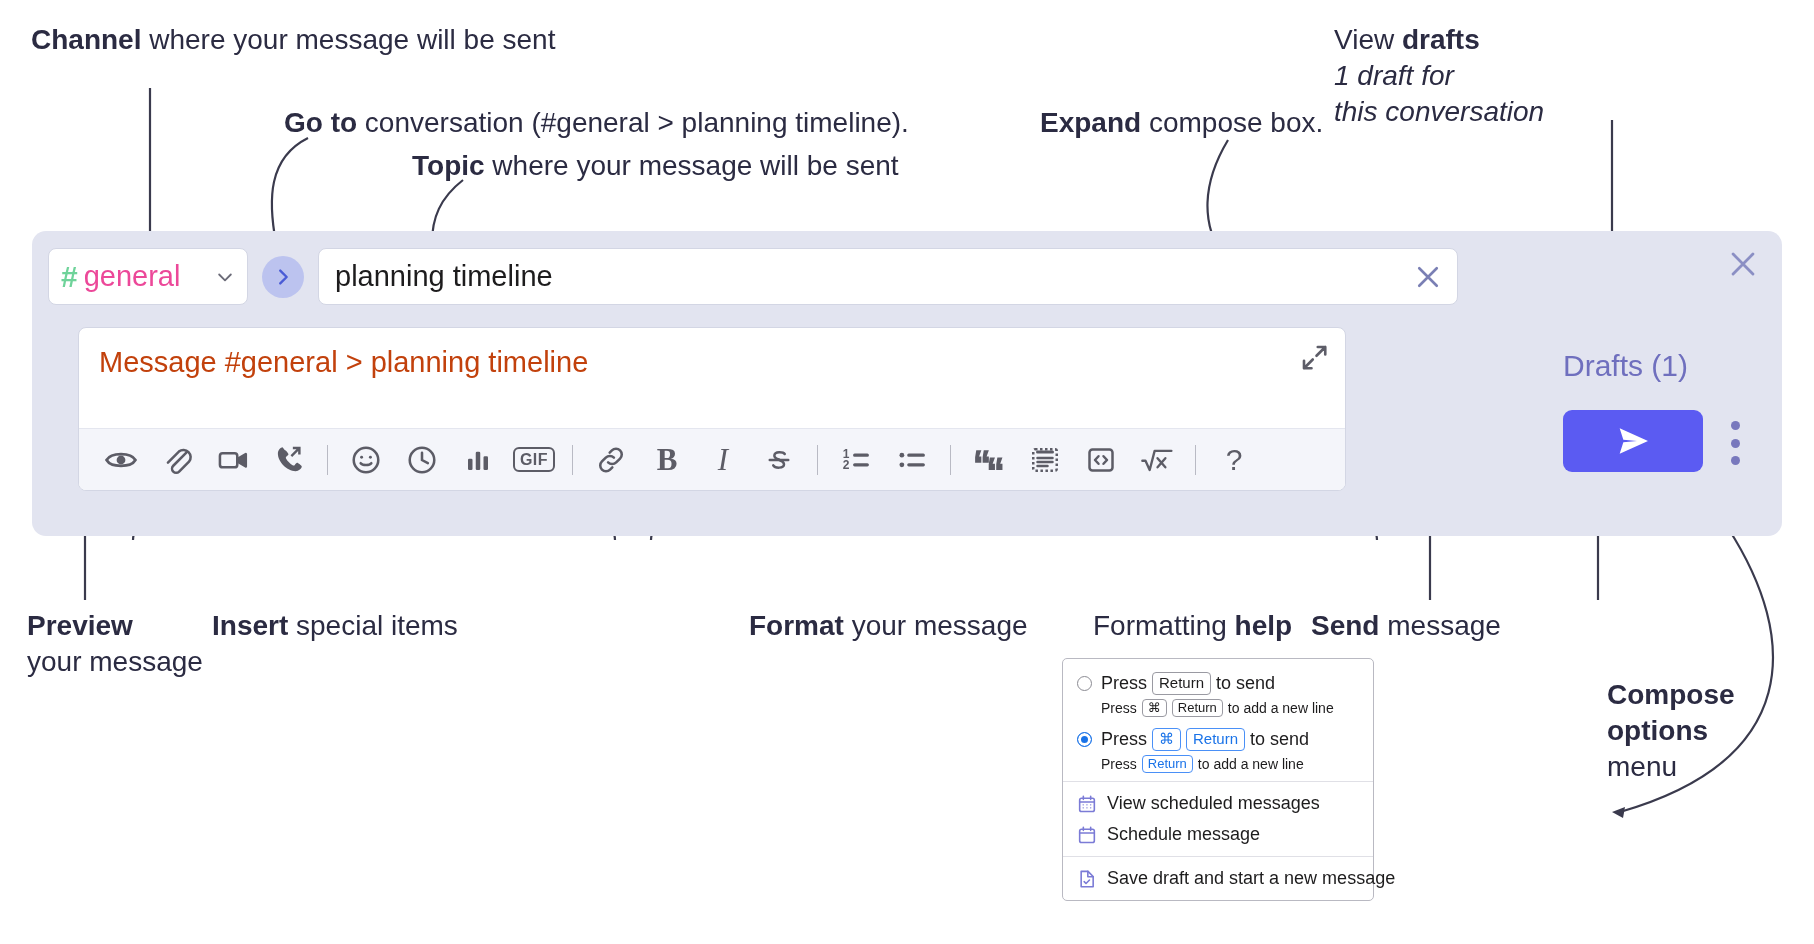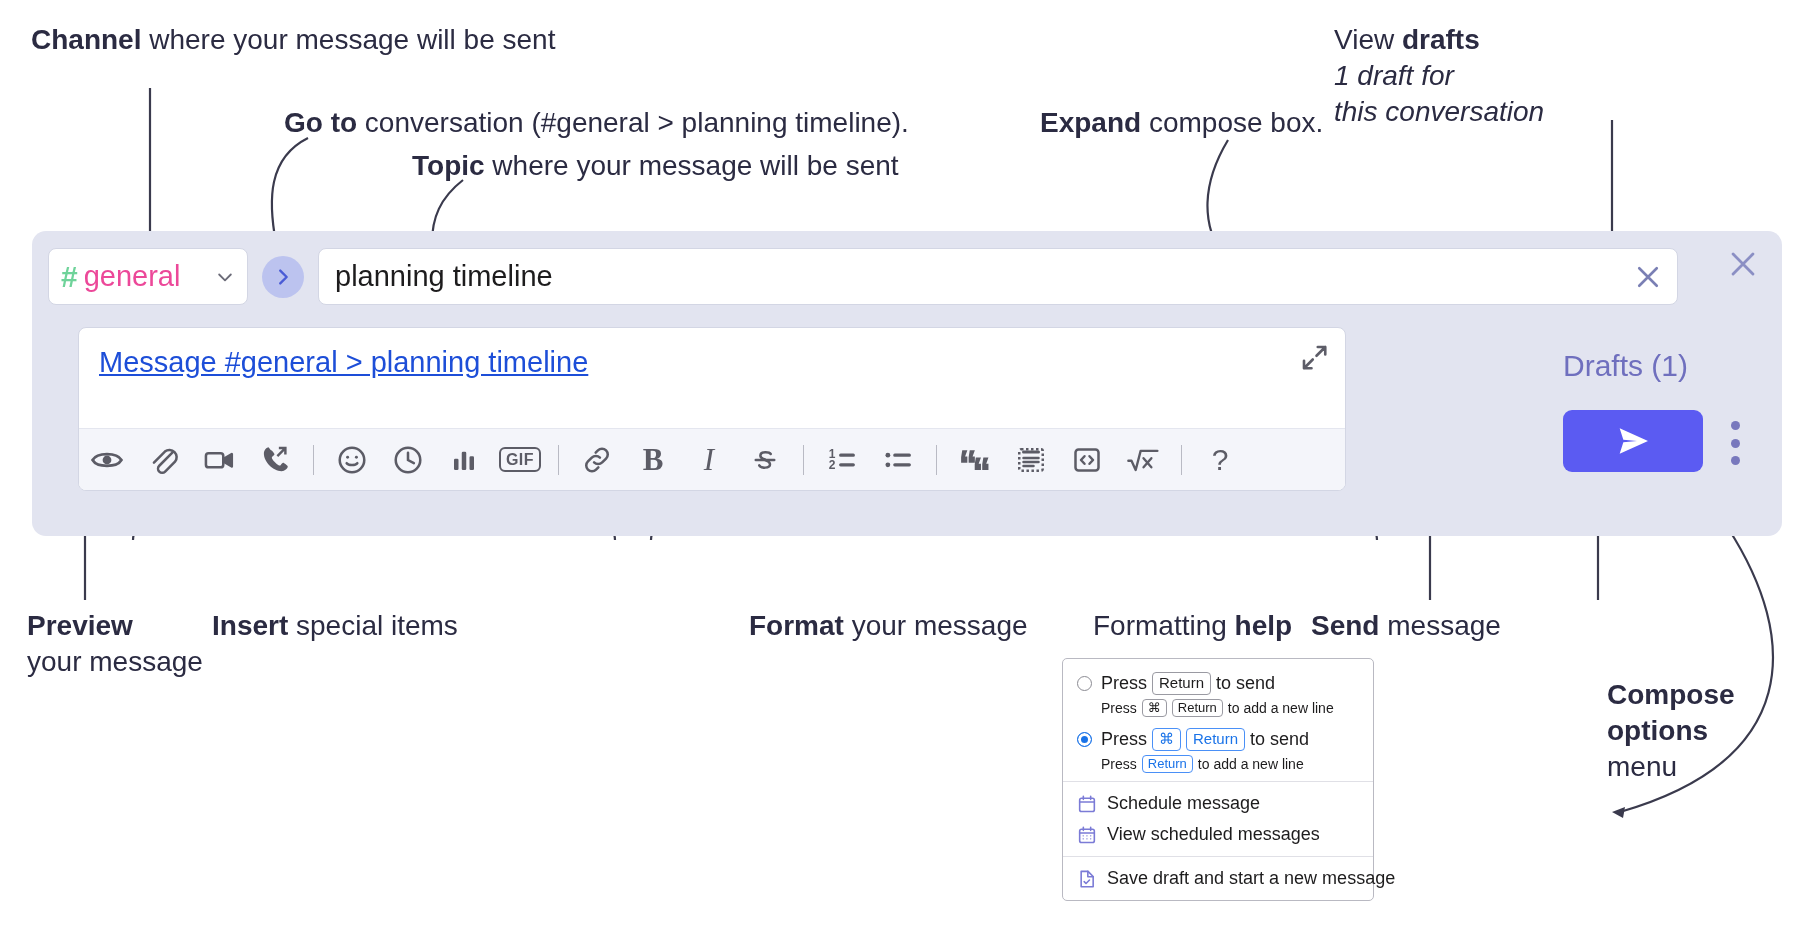--- a/index.html
+++ b/index.html
@@ -110,7 +110,7 @@
     flex: none;
   }
   .topic-field {
-    width: 1360px;
+    width: 1140px;
     height: 57px;
     background: #ffffff;
     border: 1px solid #d3d6e4;

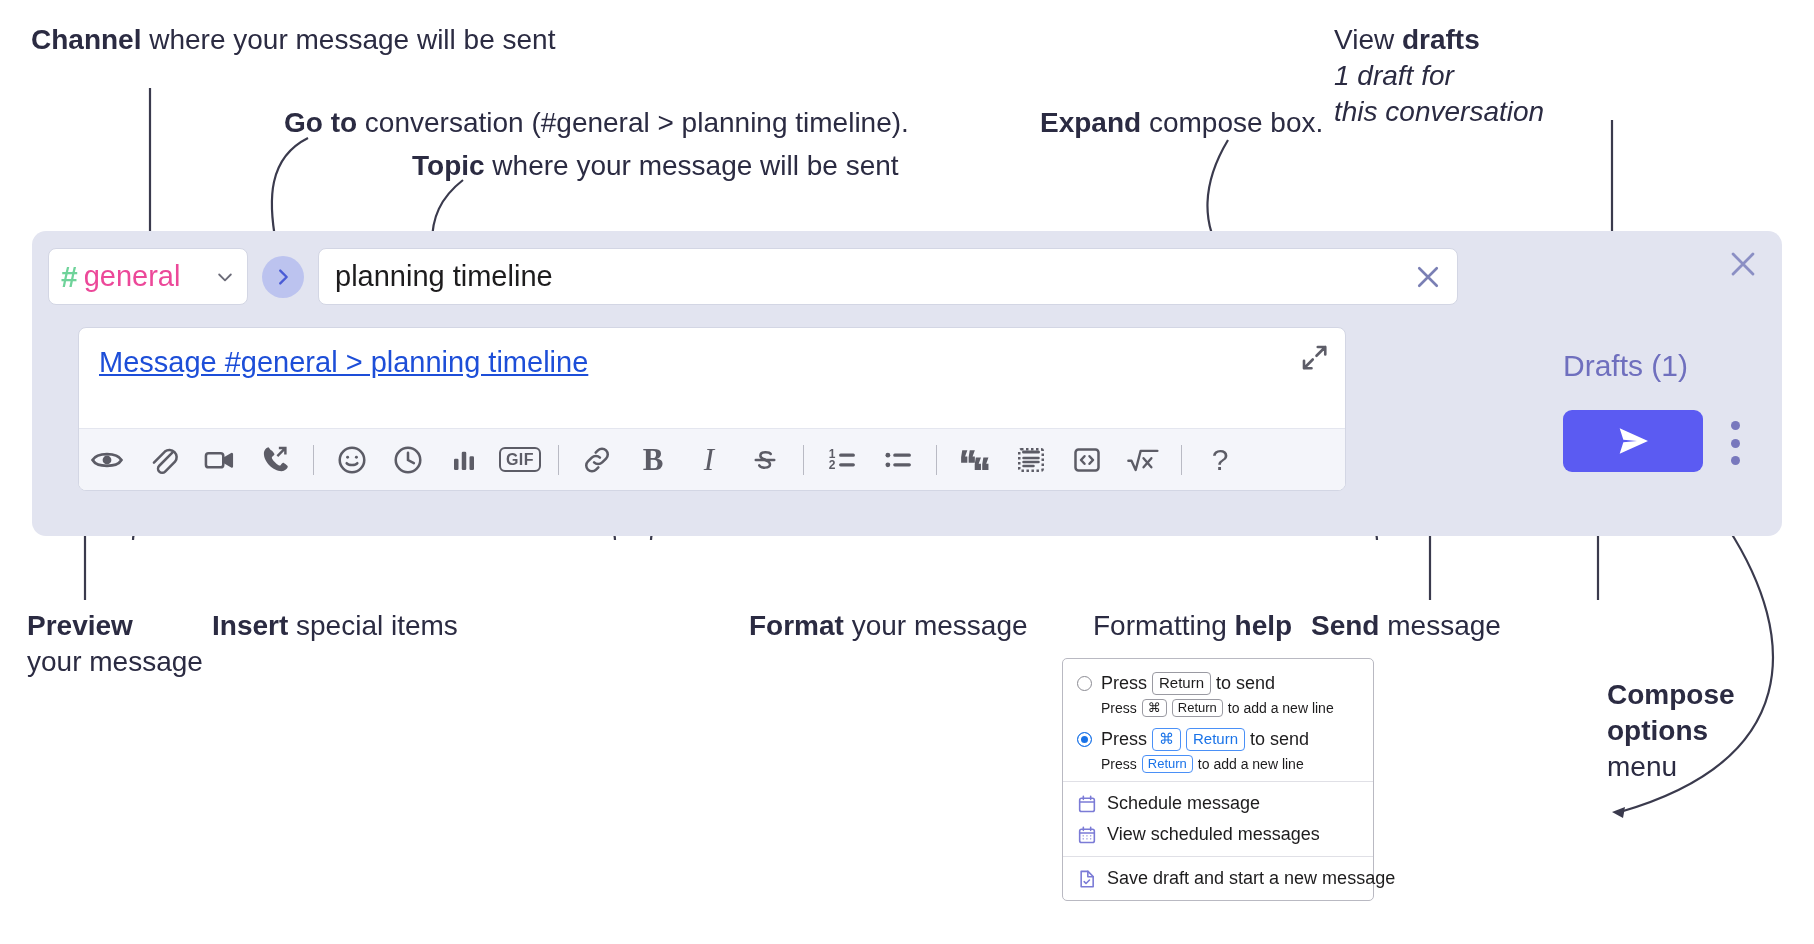--- a/index.html
+++ b/index.html
@@ -151,8 +151,7 @@
     left: 20px;
     top: 18px;
     font-size: 29px;
-    color: #1d4ed8;
-    text-decoration: underline;
+    color: #c2410c;
   }
   .expand-btn {
     position: absolute;

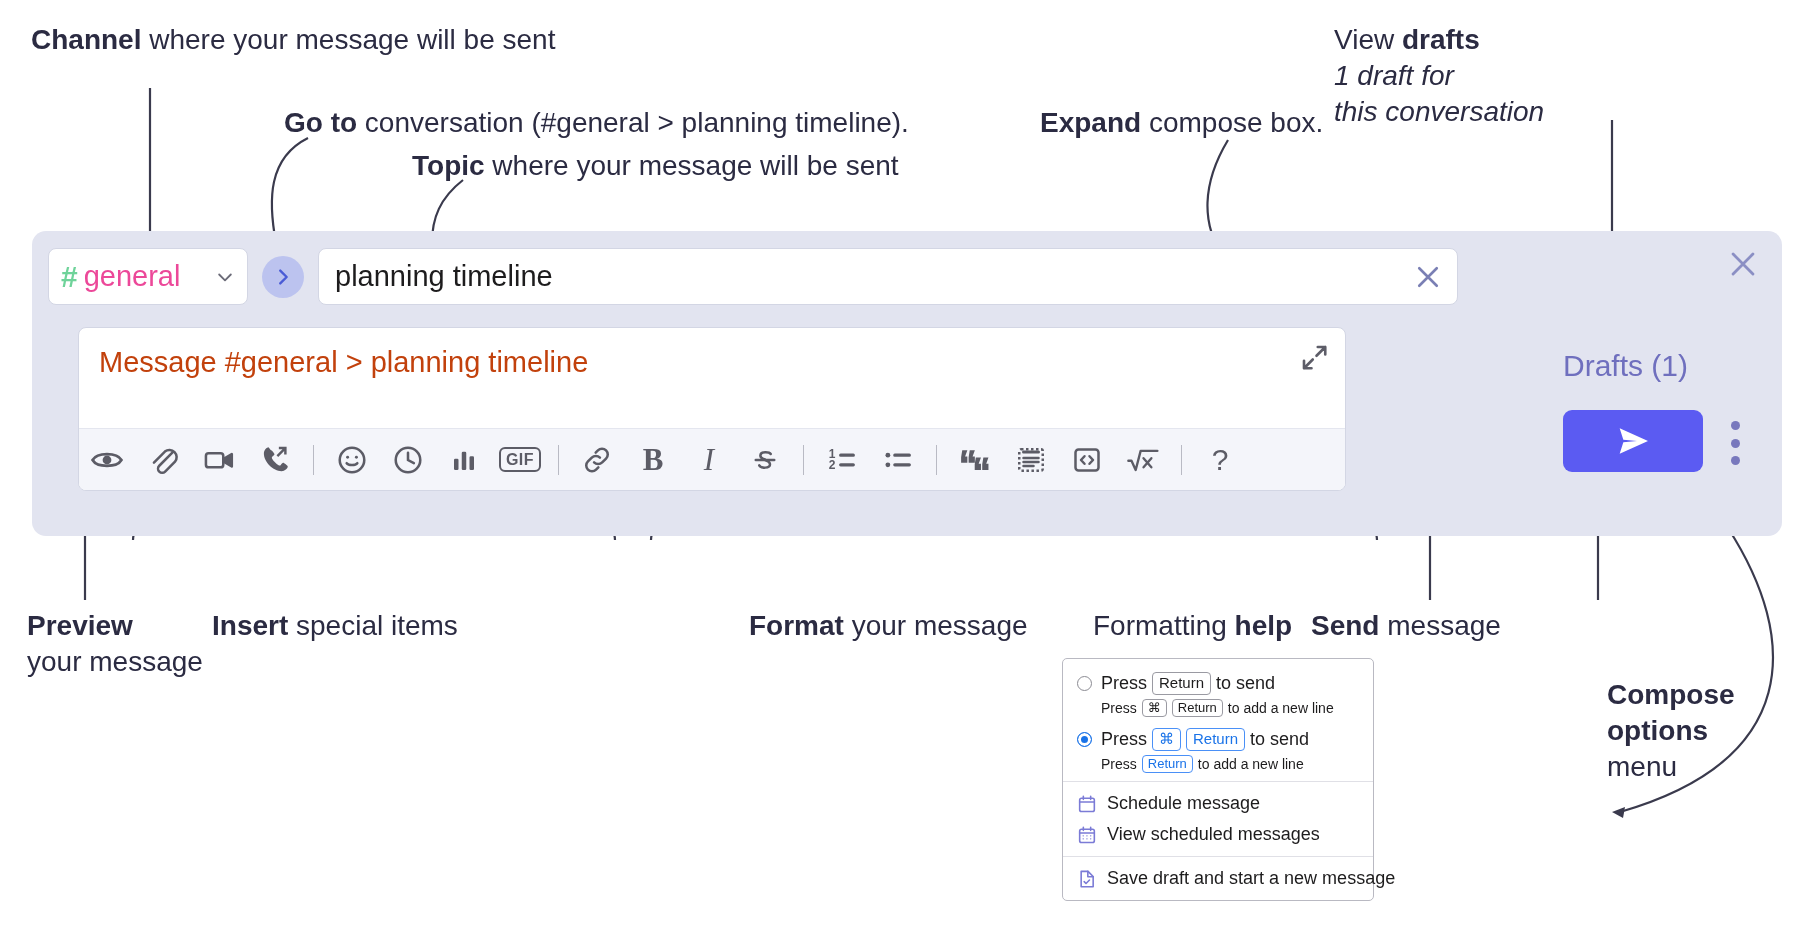--- a/index.html
+++ b/index.html
@@ -172,6 +172,7 @@
     height: 62px;
     display: flex;
     align-items: center;
+    padding-left: 14px;
     box-sizing: border-box;
     background: #f4f5fa;
     border-top: 1px solid #e4e6ef;

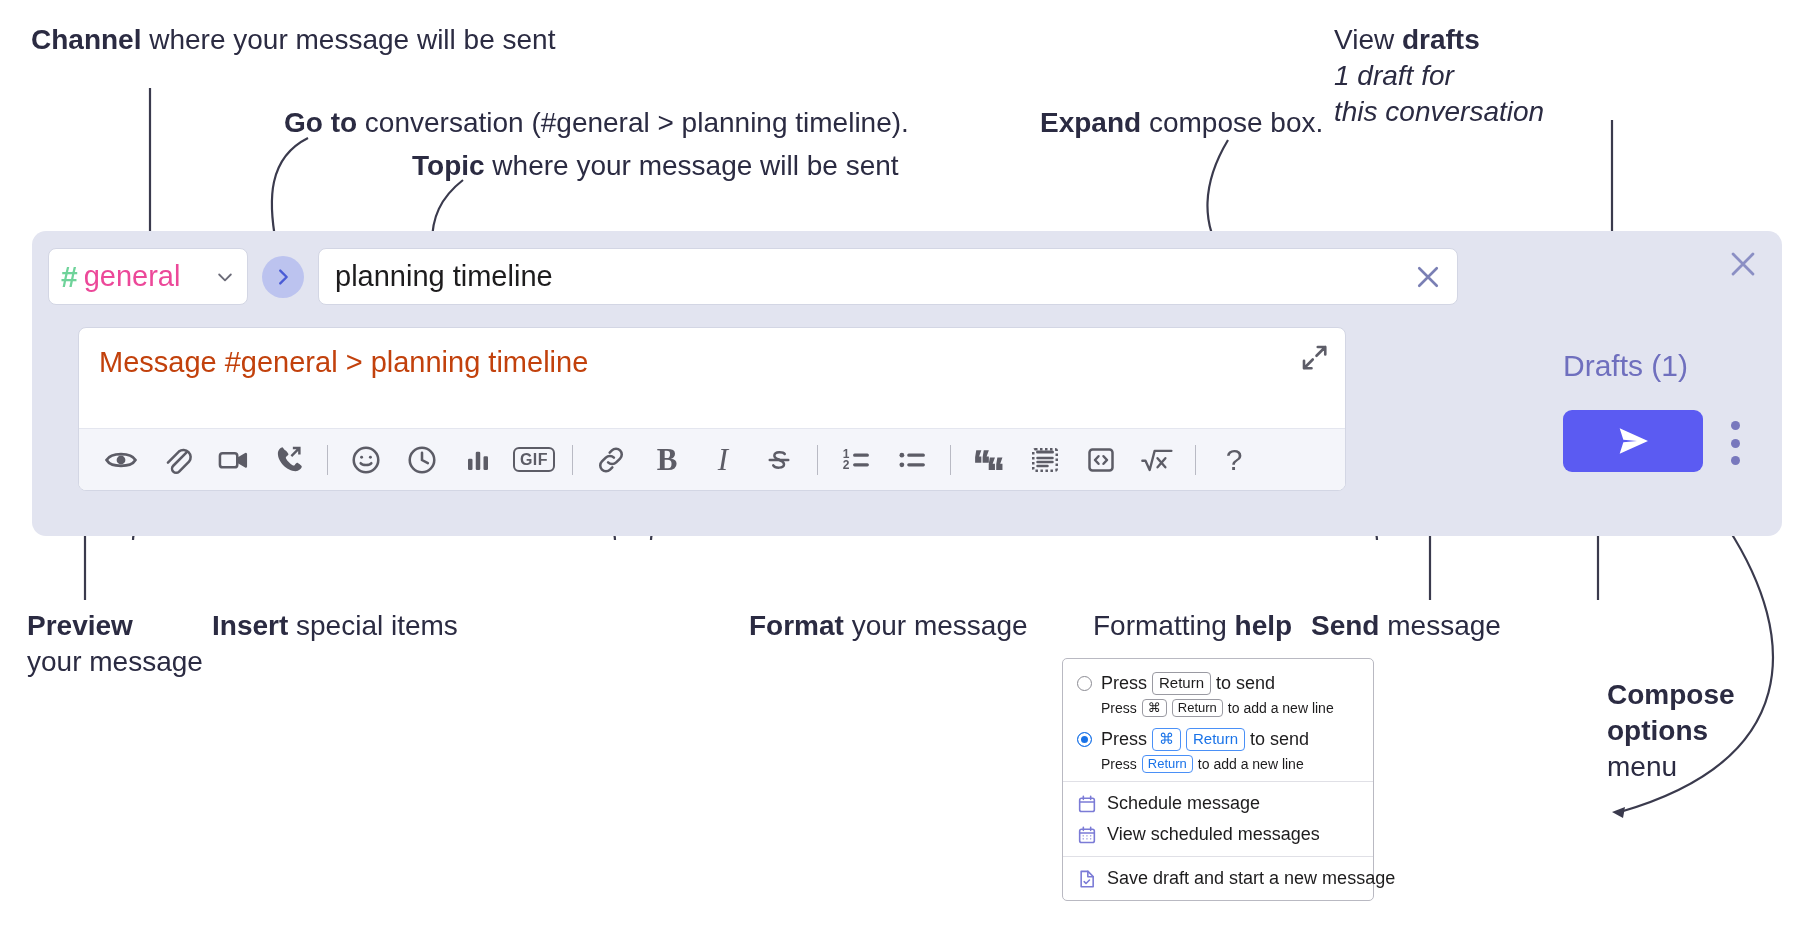--- a/index.html
+++ b/index.html
@@ -669,22 +669,22 @@
       <svg viewBox="0 0 24 24" width="20" height="20" fill="none" stroke="currentColor" stroke-width="1.9" stroke-linecap="round">
         <rect x="3.2" y="5" width="17.6" height="16" rx="2.2"></rect>
         <path d="M3.2 9.6 L20.8 9.6 M7.6 2.8 L7.6 6.4 M16.4 2.8 L16.4 6.4"></path>
-      </svg>
-    </span>
-    <span>Schedule message</span>
-  </div>
-
-  <div class="menu-item">
-    <span class="mi-icon">
-      <svg viewBox="0 0 24 24" width="20" height="20" fill="none" stroke="currentColor" stroke-width="1.9" stroke-linecap="round">
-        <rect x="3.2" y="5" width="17.6" height="16" rx="2.2"></rect>
-        <path d="M3.2 9.6 L20.8 9.6 M7.6 2.8 L7.6 6.4 M16.4 2.8 L16.4 6.4"></path>
         <g stroke-width="1.7">
           <path d="M7.4 13 L7.5 13 M11.9 13 L12 13 M16.4 13 L16.5 13 M7.4 16.6 L7.5 16.6 M11.9 16.6 L12 16.6 M16.4 16.6 L16.5 16.6"></path>
         </g>
       </svg>
     </span>
     <span>View scheduled messages</span>
+  </div>
+
+  <div class="menu-item">
+    <span class="mi-icon">
+      <svg viewBox="0 0 24 24" width="20" height="20" fill="none" stroke="currentColor" stroke-width="1.9" stroke-linecap="round">
+        <rect x="3.2" y="5" width="17.6" height="16" rx="2.2"></rect>
+        <path d="M3.2 9.6 L20.8 9.6 M7.6 2.8 L7.6 6.4 M16.4 2.8 L16.4 6.4"></path>
+      </svg>
+    </span>
+    <span>Schedule message</span>
   </div>
 
   <div class="menu-div"></div>

